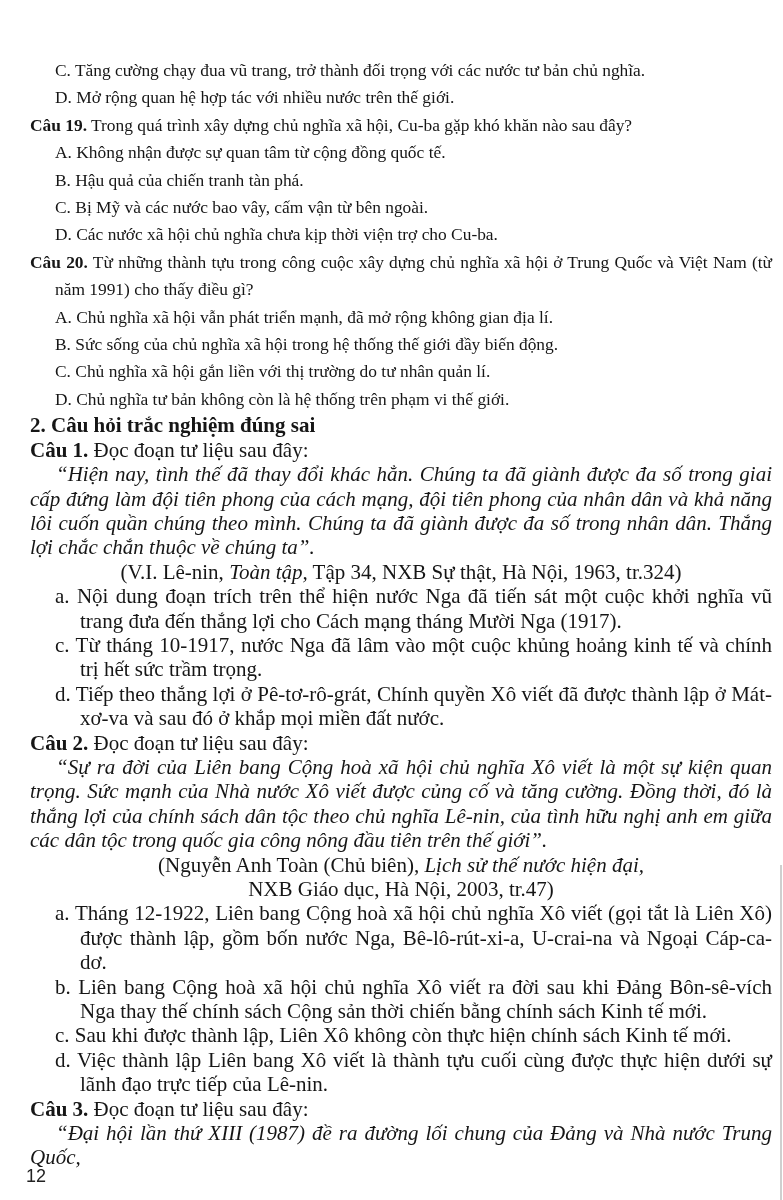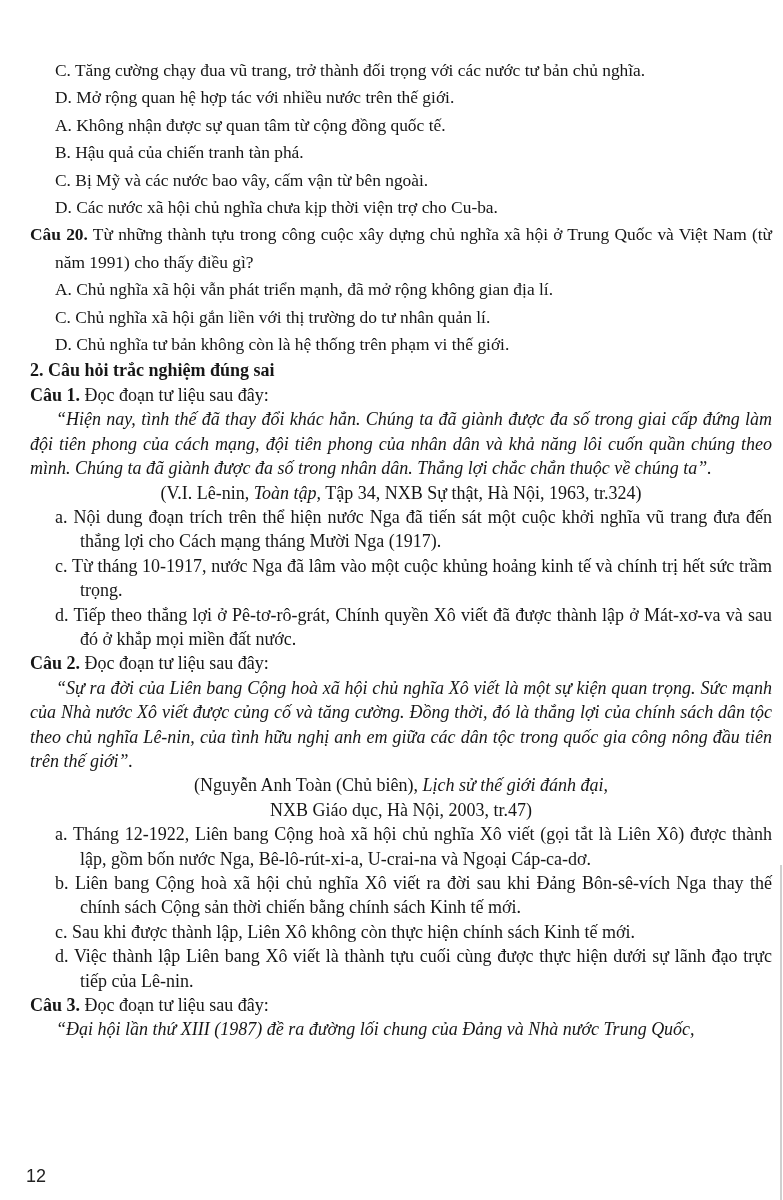--- a/index.html
+++ b/index.html
@@ -45,6 +45,7 @@
     <p class="opt">C. Tăng cường chạy đua vũ trang, trở thành đối trọng với các nước tư bản chủ nghĩa.</p>
     <p class="opt">D. Mở rộng quan hệ hợp tác với nhiều nước trên thế giới.</p>
 
+    <p class="q"><b class="qlabel">Câu 19.</b> <span>Trong quá trình xây dựng chủ nghĩa xã hội, Cu-ba gặp khó khăn nào sau đây?</span></p>
     <p class="opt">A. Không nhận được sự quan tâm từ cộng đồng quốc tế.</p>
     <p class="opt">B. Hậu quả của chiến tranh tàn phá.</p>
     <p class="opt">C. Bị Mỹ và các nước bao vây, cấm vận từ bên ngoài.</p>

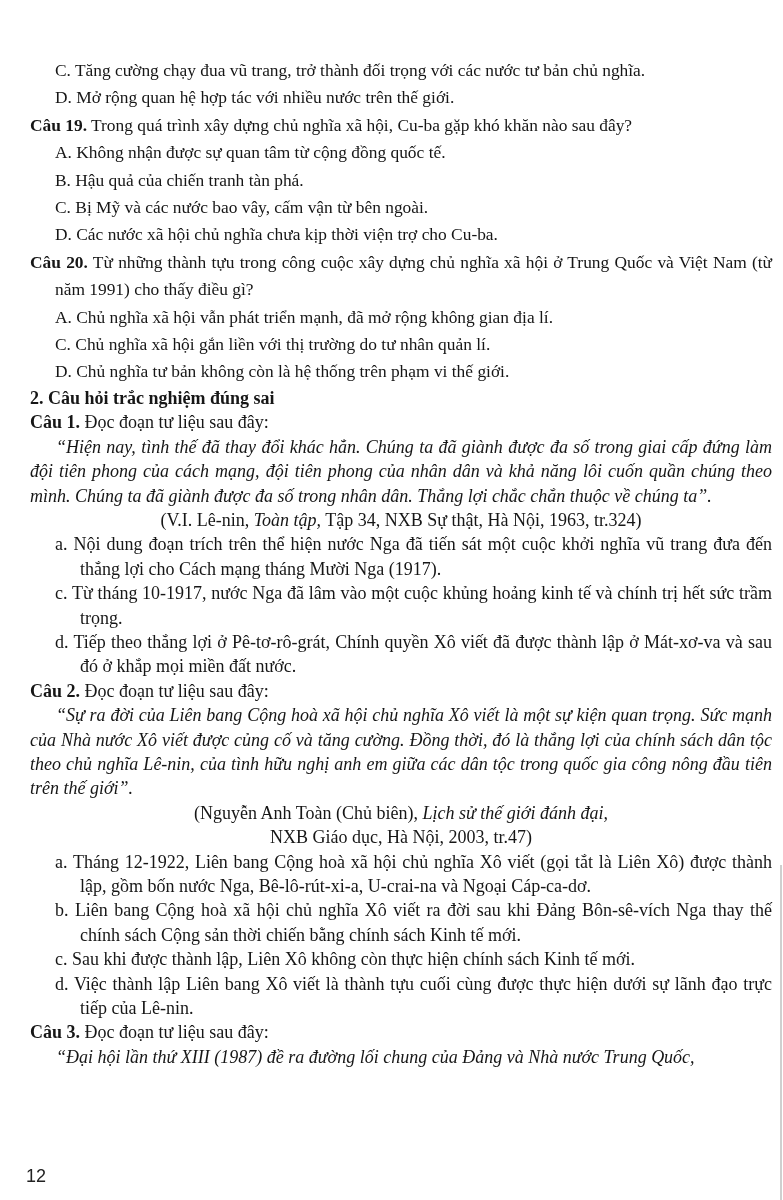--- a/index.html
+++ b/index.html
@@ -53,6 +53,7 @@
 
     <p class="q"><b class="qlabel">Câu 20.</b> <span>Từ những thành tựu trong công cuộc xây dựng chủ nghĩa xã hội ở Trung Quốc và Việt Nam (từ năm 1991) cho thấy điều gì?</span></p>
     <p class="opt">A. Chủ nghĩa xã hội vẫn phát triển mạnh, đã mở rộng không gian địa lí.</p>
+    <p class="opt">B. Sức sống của chủ nghĩa xã hội trong hệ thống thế giới đầy biến động.</p>
     <p class="opt">C. Chủ nghĩa xã hội gắn liền với thị trường do tư nhân quản lí.</p>
     <p class="opt">D. Chủ nghĩa tư bản không còn là hệ thống trên phạm vi thế giới.</p>
   </div>

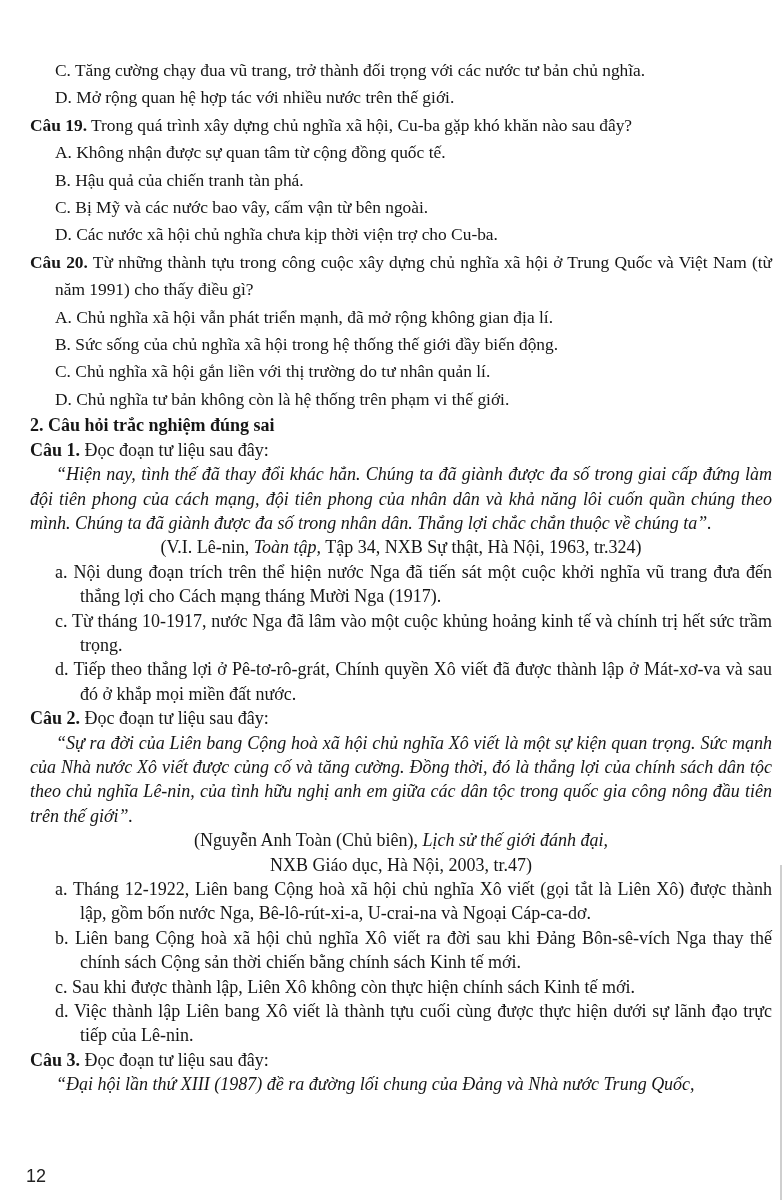--- a/index.html
+++ b/index.html
@@ -18,7 +18,7 @@
   }
   p { margin: 0; }
   .sec1 { font-size: 17.4px; line-height: 27.4px; }
-  .sec2 { font-size: 18px; line-height: 24.4px; }
+  .sec2 { font-size: 21px; line-height: 24.4px; }
   .q    { text-align: justify; padding-left: 25px; text-indent: -25px; }
   .opt  { padding-left: 25px; }
   .stmt { text-align: justify; padding-left: 50px; text-indent: -25px; }

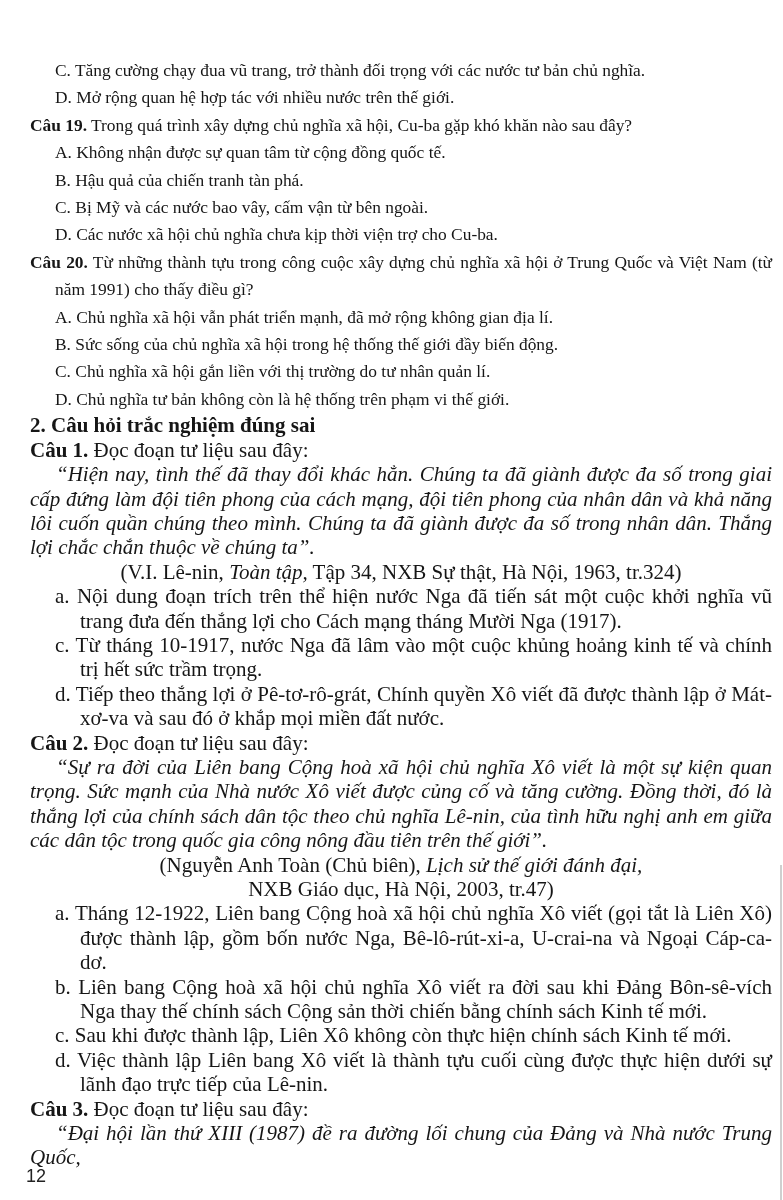--- a/index.html
+++ b/index.html
@@ -70,7 +70,7 @@
 
     <p><b class="qlabel">Câu 2.</b> <span>Đọc đoạn tư liệu sau đây:</span></p>
     <p class="quote">“Sự ra đời của Liên bang Cộng hoà xã hội chủ nghĩa Xô viết là một sự kiện quan trọng. Sức mạnh của Nhà nước Xô viết được củng cố và tăng cường. Đồng thời, đó là thắng lợi của chính sách dân tộc theo chủ nghĩa Lê-nin, của tình hữu nghị anh em giữa các dân tộc trong quốc gia công nông đầu tiên trên thế giới”.</p>
-    <p class="cite"><span>(Nguyễn Anh Toàn (Chủ biên), </span><i>Lịch sử thế giới đánh đại,</i><span></span></p>
+    <p class="cite"><span>(Nguyễn Anh Toàn (Chủ biên), </span><i>Lịch sử thế nước hiện đại,</i><span></span></p>
     <p class="cite">NXB Giáo dục, Hà Nội, 2003, tr.47)</p>
     <p class="stmt">a. Tháng 12-1922, Liên bang Cộng hoà xã hội chủ nghĩa Xô viết (gọi tắt là Liên Xô) được thành lập, gồm bốn nước Nga, Bê-lô-rút-xi-a, U-crai-na và Ngoại Cáp-ca-dơ.</p>
     <p class="stmt">b. Liên bang Cộng hoà xã hội chủ nghĩa Xô viết ra đời sau khi Đảng Bôn-sê-vích Nga thay thế chính sách Cộng sản thời chiến bằng chính sách Kinh tế mới.</p>

